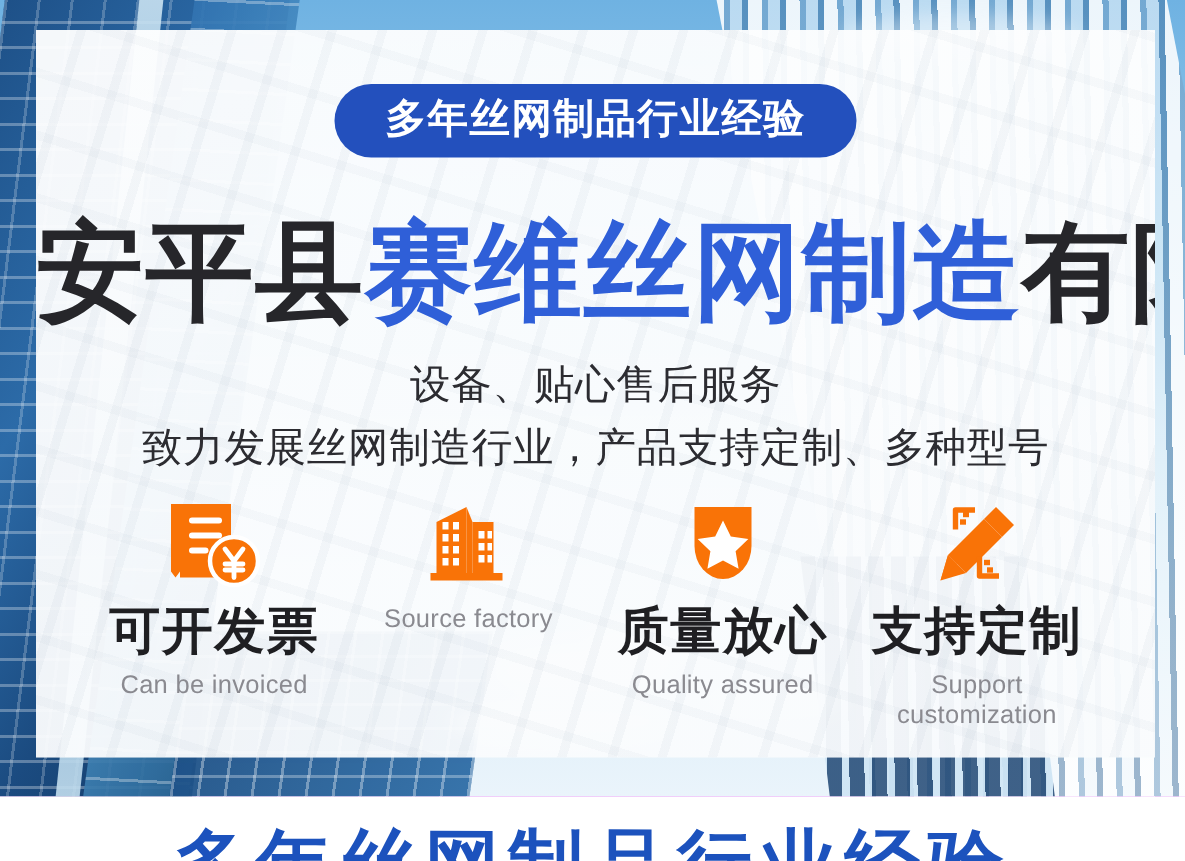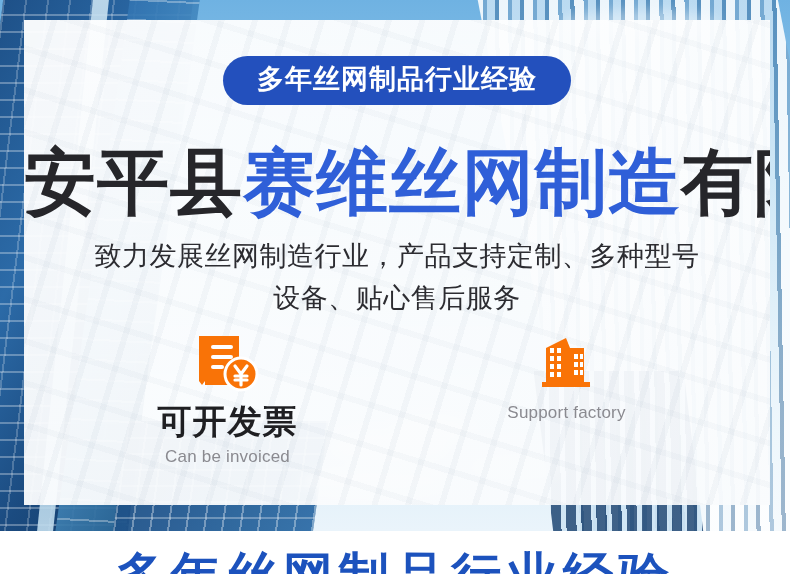--- a/index.html
+++ b/index.html
@@ -260,8 +260,8 @@
       </div>
 
       <div class="subtitle">
+        <div>设备、贴心售后服务</div>
         <div>致力发展丝网制造行业，产品支持定制、多种型号</div>
-        <div>设备、贴心售后服务</div>
       </div>
 
       <div class="features">

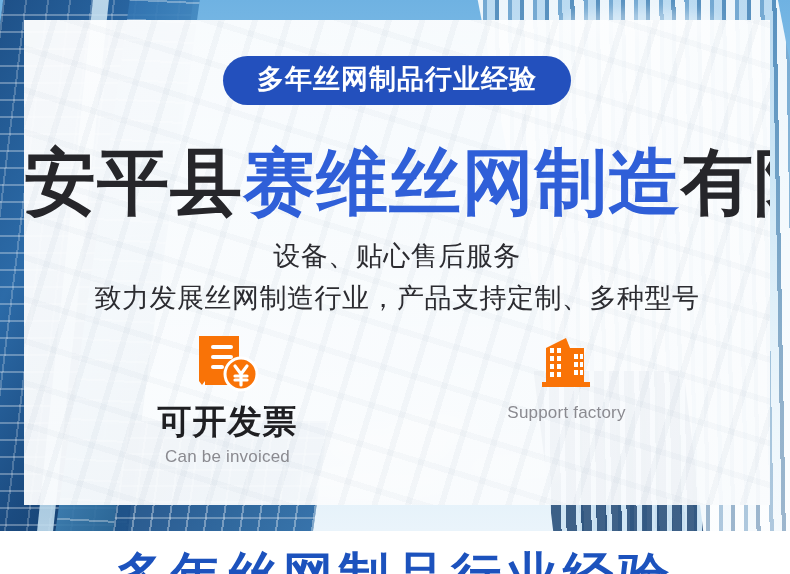--- a/index.html
+++ b/index.html
@@ -306,7 +306,7 @@
               </g>
             </svg>
           </div>
-          <div class="feature-sub">Support factory</div>
+          <div class="feature-sub">Source factory</div>
         </div>
 
 

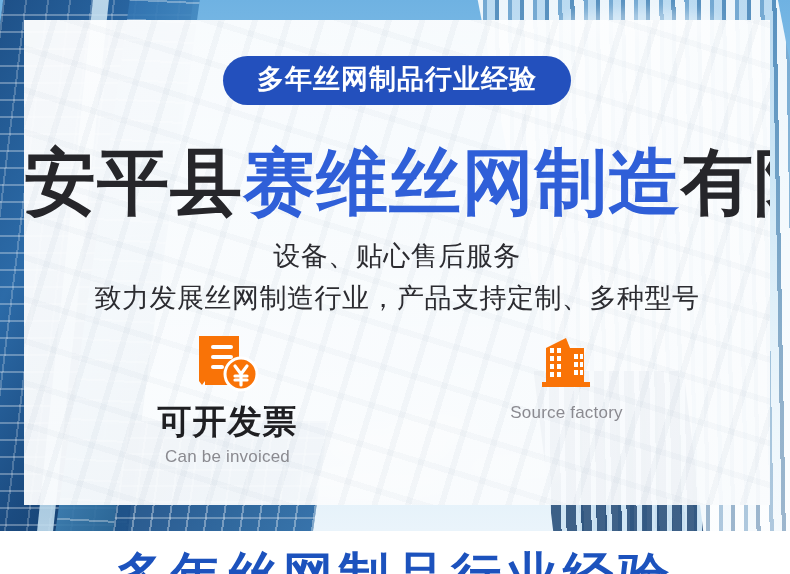--- a/index.html
+++ b/index.html
@@ -309,6 +309,16 @@
           <div class="feature-sub">Source factory</div>
         </div>
 
+        <div class="feature">
+          <div class="feature-icon">
+            <svg width="62" height="58" viewBox="0 0 62 58" aria-hidden="true">
+              <path d="M12 4 h38 v26 a19 22 0 0 1 -19 22 a19 22 0 0 1 -19 -22 Z" fill="#f97307"></path>
+              <path d="M31 13 l5.2 10.6 l11.7 1.7 l-8.5 8.2 l2 11.6 l-10.4 -5.5 l-10.4 5.5 l2 -11.6 l-8.5 -8.2 l11.7 -1.7 Z" fill="#ffffff"></path>
+            </svg>
+          </div>
+          <div class="feature-title">质量放心</div>
+          <div class="feature-sub">Quality assured</div>
+        </div>
 
 
       </div>

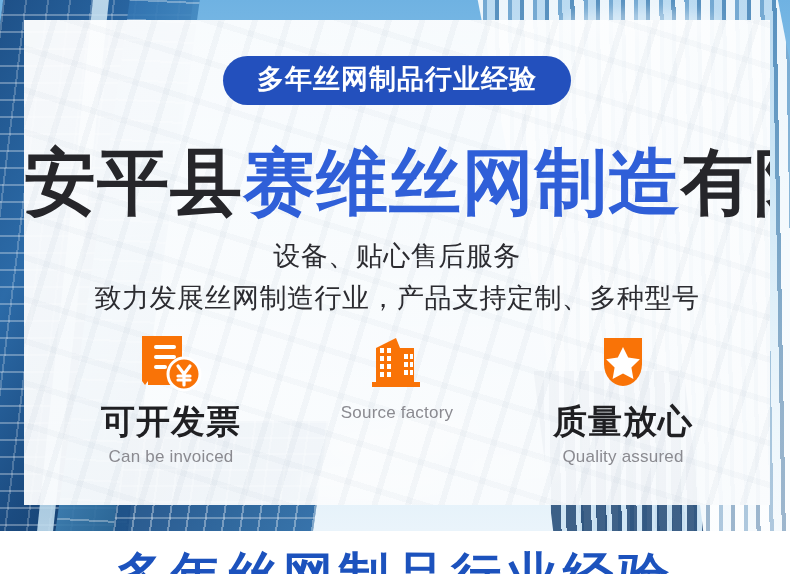--- a/index.html
+++ b/index.html
@@ -320,6 +320,28 @@
           <div class="feature-sub">Quality assured</div>
         </div>
 
+        <div class="feature">
+          <div class="feature-icon">
+            <svg width="62" height="58" viewBox="0 0 62 58" aria-hidden="true">
+              <g transform="rotate(0 31 29)">
+                <path d="M44 4 l12 12 l-8 8 l-12 -12 Z" fill="#f97307"></path>
+                <path d="M36 12 l12 12 l-24 24 l-12 -12 Z" fill="#f97307"></path>
+                <path d="M12 36 l12 12 l-17 5 Z" fill="#f97307"></path>
+                <path d="M7 53 l5 -17 l6 6 Z" fill="#f97307"></path>
+              </g>
+              <g fill="none" stroke="#f97307" stroke-width="3.6" stroke-linejoin="round">
+                <path d="M30 6 h-13 v13"></path>
+                <path d="M22 9 h4"></path>
+                <path d="M20 14 h4"></path>
+                <path d="M46 50 h-13 v-13"></path>
+                <path d="M42 46 h-4"></path>
+                <path d="M40 41 h-4"></path>
+              </g>
+            </svg>
+          </div>
+          <div class="feature-title">支持定制</div>
+          <div class="feature-sub">Support customization</div>
+        </div>
 
       </div>
     </div>

